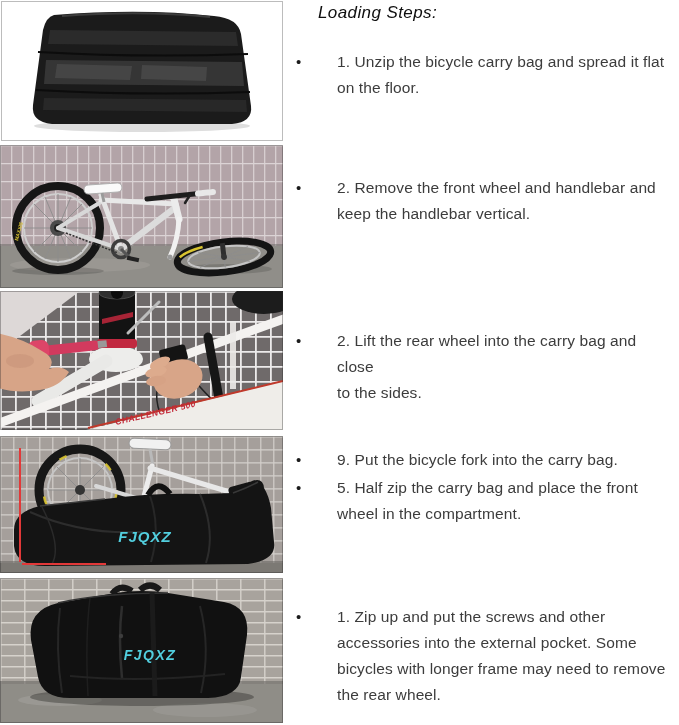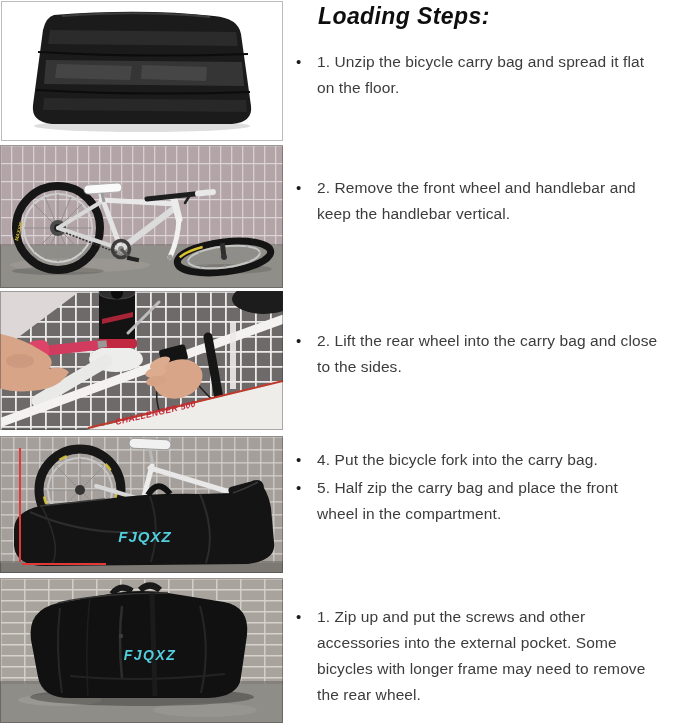--- a/index.html
+++ b/index.html
@@ -17,7 +17,7 @@
 
   .title{
     position:absolute;left:318px;top:3px;
-    font-size:23px;font-weight:bold;font-style:italic;color:#0e0e0e;
+    font-size:17px;font-weight:normal;font-style:italic;color:#0e0e0e;
     letter-spacing:.4px;white-space:nowrap;
   }
   .step{position:absolute;left:296px;width:378px;display:flex;align-items:flex-start;}

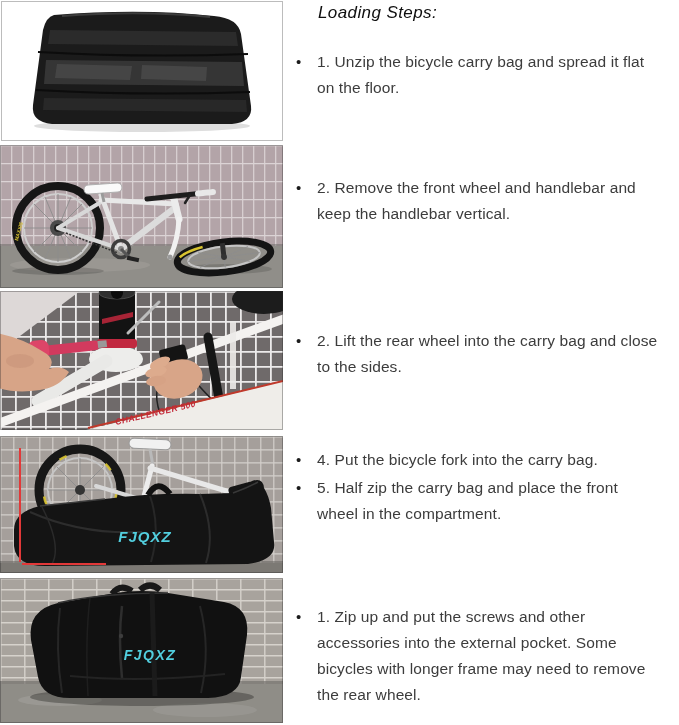--- a/index.html
+++ b/index.html
@@ -27,7 +27,7 @@
   }
   .step .step-text{
     flex:1 1 auto;font-size:15.5px;line-height:26px;color:#3c3c3c;
-    white-space:pre-line;letter-spacing:.1px;
+    white-space:pre-line;letter-spacing:.1px;margin-left:20px;
   }
   #step-1{top:49px;}
   #step-2{top:175px;}

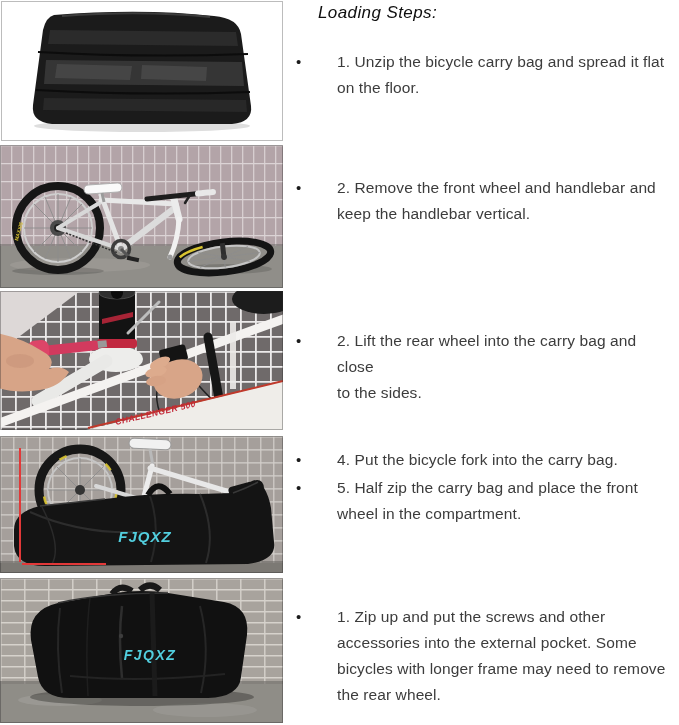--- a/index.html
+++ b/index.html
@@ -291,7 +291,7 @@
   </div>
   <div class="step" id="step-4">
     <span class="bullet">•</span>
-    <span class="step-text">4. Put the bicycle fork into the carry bag.</span>
+    <span class="step-text">9. Put the bicycle fork into the carry bag.</span>
   </div>
   <div class="step" id="step-5">
     <span class="bullet">•</span>

